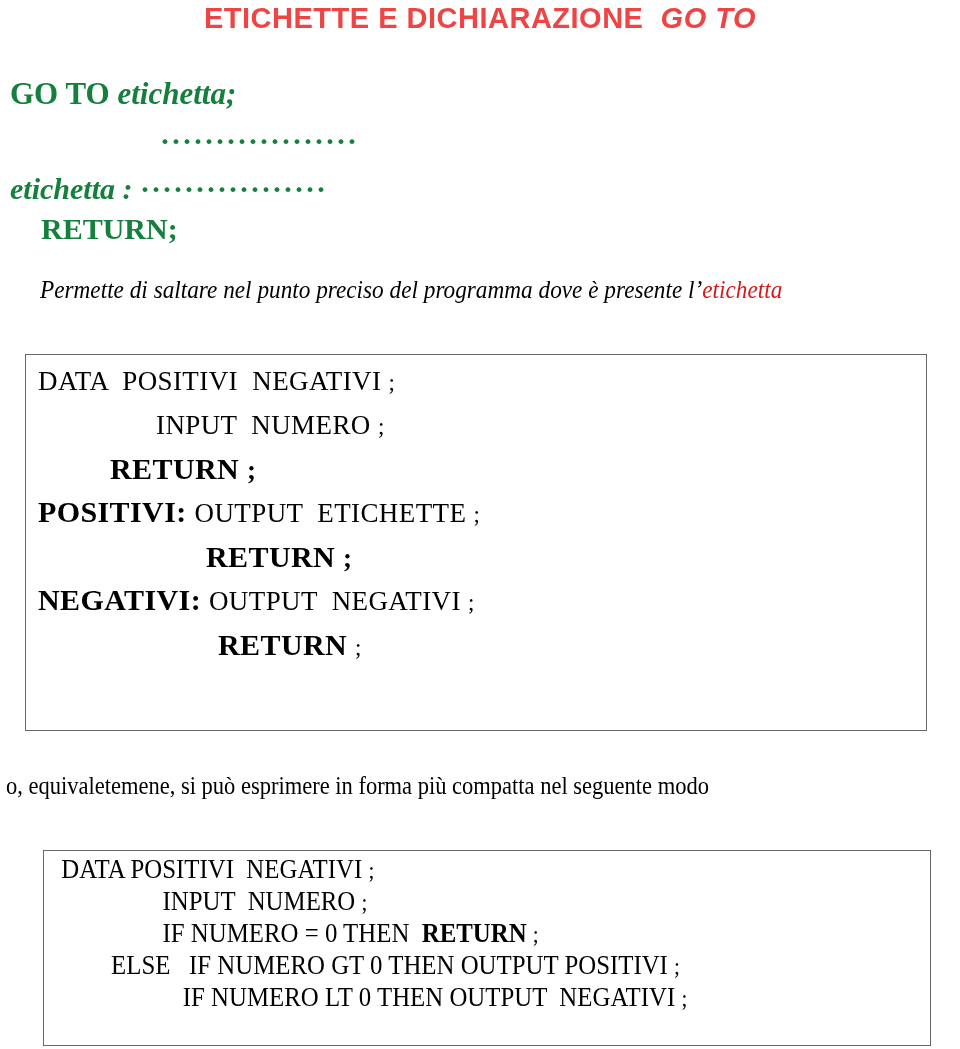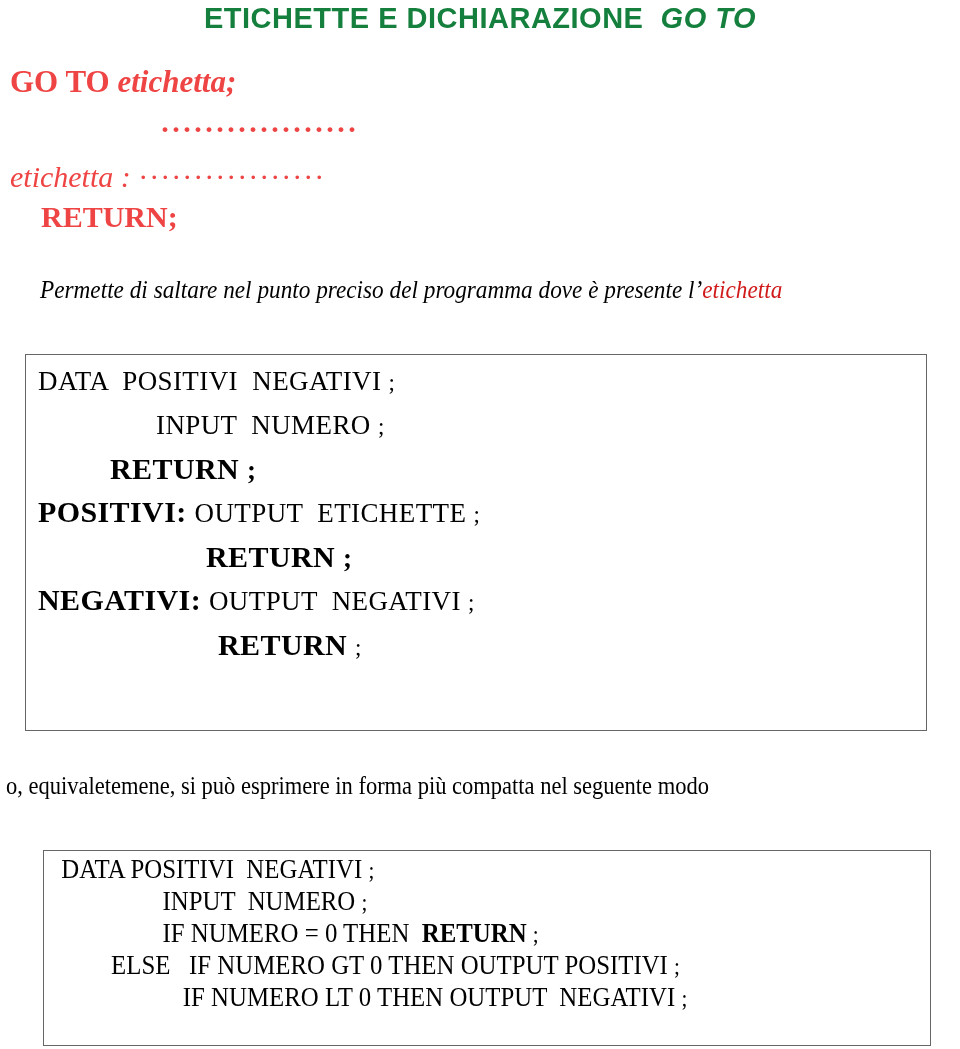--- a/index.html
+++ b/index.html
@@ -25,7 +25,7 @@
     font-family: "Liberation Sans", "DejaVu Sans", sans-serif;
     font-weight: bold;
     font-size: 29px;
-    color: #15803d;
+    color: #ef4444;
     letter-spacing: 0.5px;
     white-space: nowrap;
   }

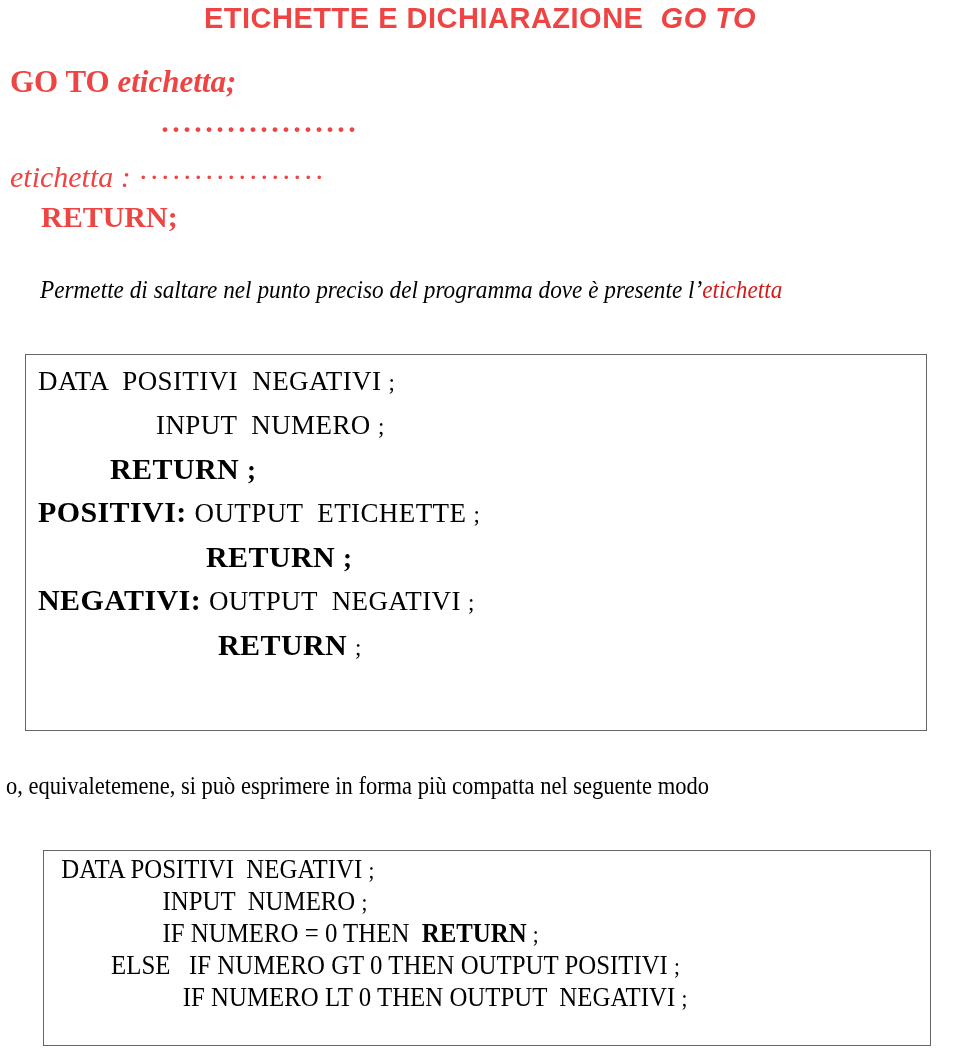--- a/index.html
+++ b/index.html
@@ -36,10 +36,10 @@
   
   #syntax-block {
     position: absolute;
-    top: 66px;
+    top: 78px;
     left: 10px;
     width: 620px;
-    color: #ef4444;
+    color: #15803d;
   }
   .syn-line {
     white-space: pre;

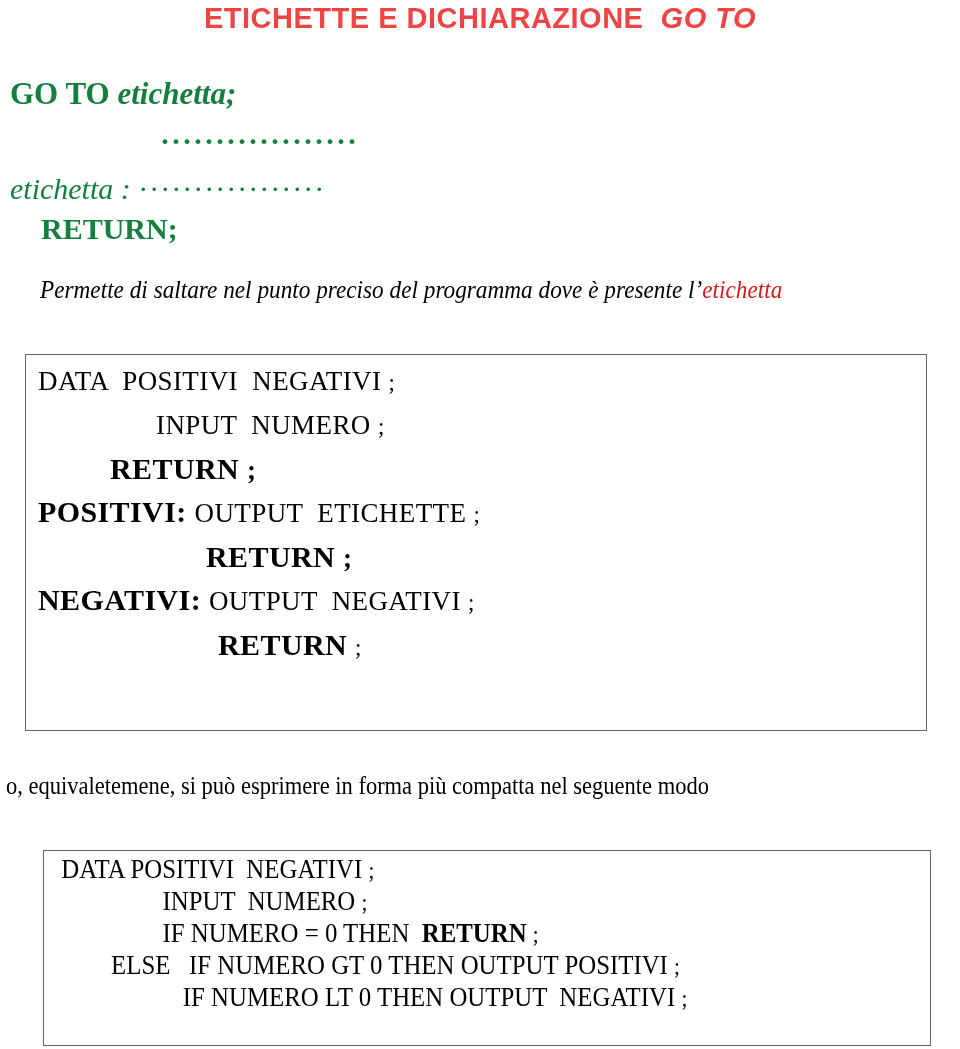--- a/index.html
+++ b/index.html
@@ -62,7 +62,7 @@
   }
   #syntax-etichetta {
     font-size: 30px;
-    font-weight: normal;
+    font-weight: bold;
     font-style: italic;
     height: 40px;
   }

